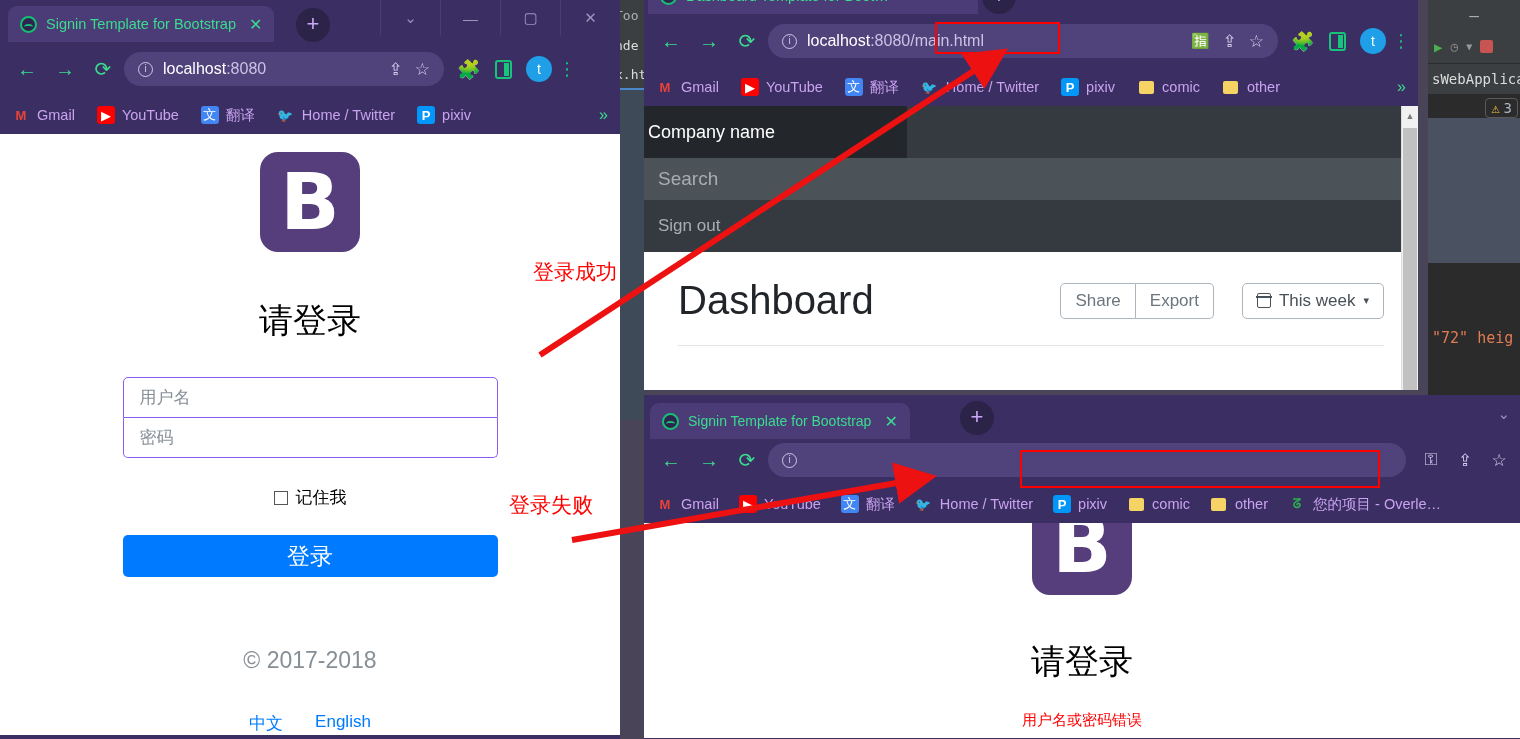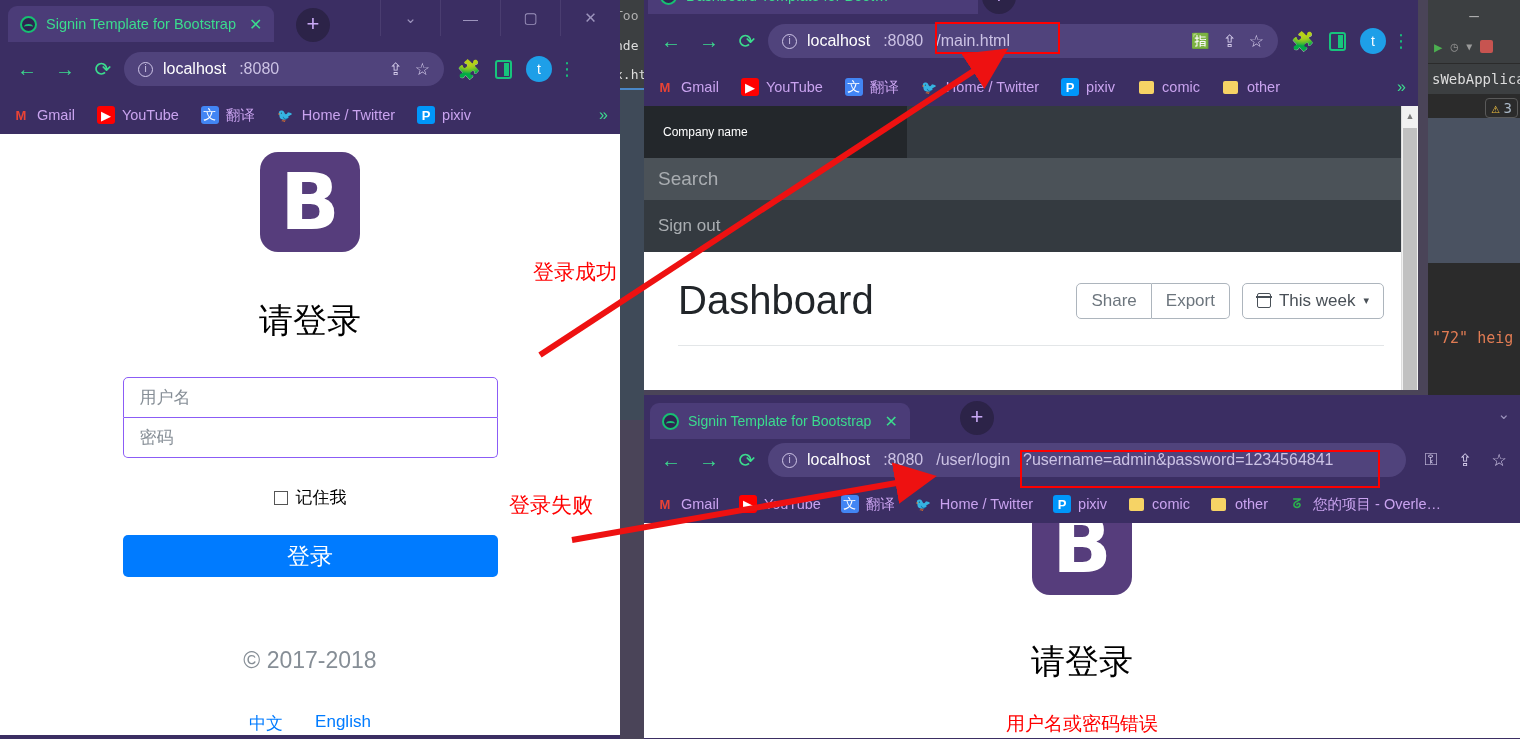--- a/index.html
+++ b/index.html
@@ -52,7 +52,7 @@
     color:#cfc6e8;font-size:10px;line-height:12px;text-align:center;flex:none;
   }
   .urltext{white-space:nowrap;overflow:hidden;}
-  .urltext .dim{color:#cbc2e4;padding-left:13px;}
+  .urltext .dim{color:#cbc2e4;}
   .obicons{margin-left:auto;display:flex;gap:12px;align-items:center;color:#d8d0ee;font-size:17px;}
   .tbicons{display:flex;gap:12px;align-items:center;padding-left:10px;}
   .tbicon{width:22px;height:22px;display:flex;align-items:center;justify-content:center;

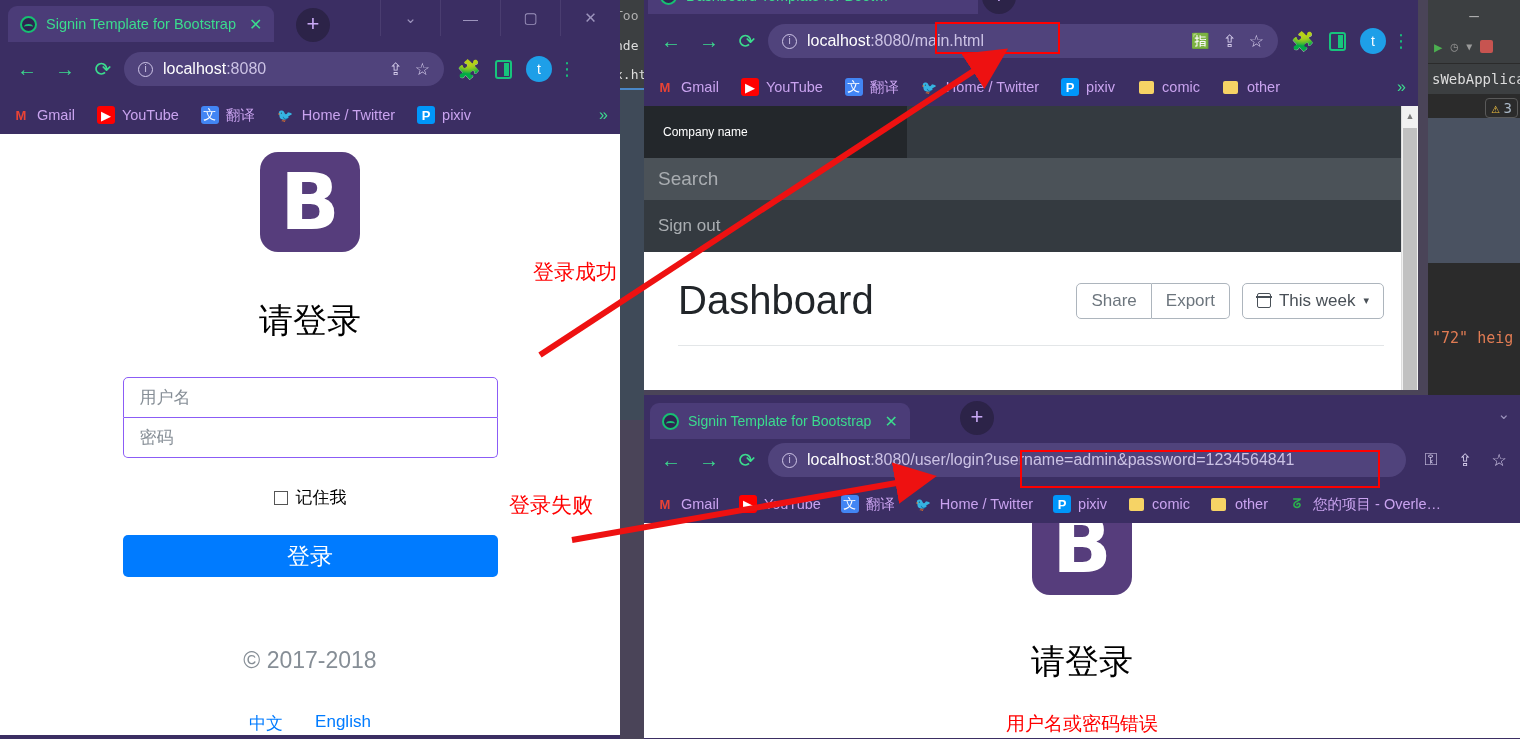--- a/index.html
+++ b/index.html
@@ -105,8 +105,8 @@
 
   
   .dash-nav{height:52px;background:#343a40;display:flex;align-items:center;}
-  .dash-brand{width:263px;height:52px;background:#23272b;color:#fff;font-size:12px;
-              display:flex;align-items:center;padding-left:19px;}
+  .dash-brand{width:263px;height:52px;background:#23272b;color:#fff;font-size:18px;
+              display:flex;align-items:center;padding-left:4px;}
   .dash-search{height:42px;background:#4b5258;color:#a9adb1;font-size:19px;
                display:flex;align-items:center;padding-left:14px;}
   .dash-signout{height:52px;background:#343a40;color:#a9adb1;font-size:17px;

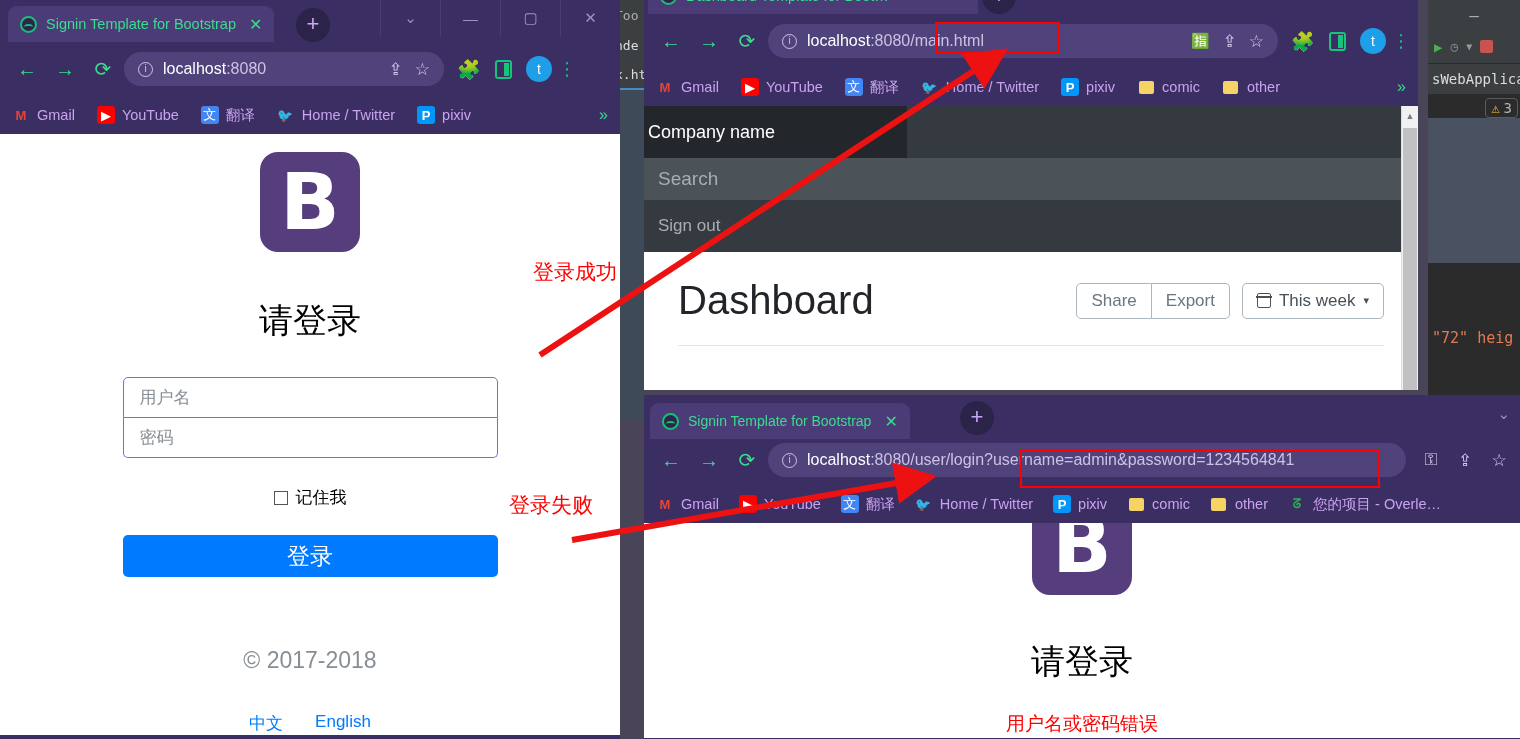--- a/index.html
+++ b/index.html
@@ -114,7 +114,7 @@
   .dash-body{background:#fff;padding:26px 34px 0 34px;}
   .dash-head{display:flex;align-items:center;justify-content:space-between;}
   .dash-title{font-size:40px;color:#212529;font-weight:400;}
-  .dash-actions{display:flex;gap:12px;align-items:center;}
+  .dash-actions{display:flex;gap:28px;align-items:center;}
   .btngroup{display:flex;}
   .btn-o{border:1px solid #adb5bd;background:#fff;color:#6c757d;font-size:17px;
          padding:7px 14px;font-family:"Liberation Sans",sans-serif;}

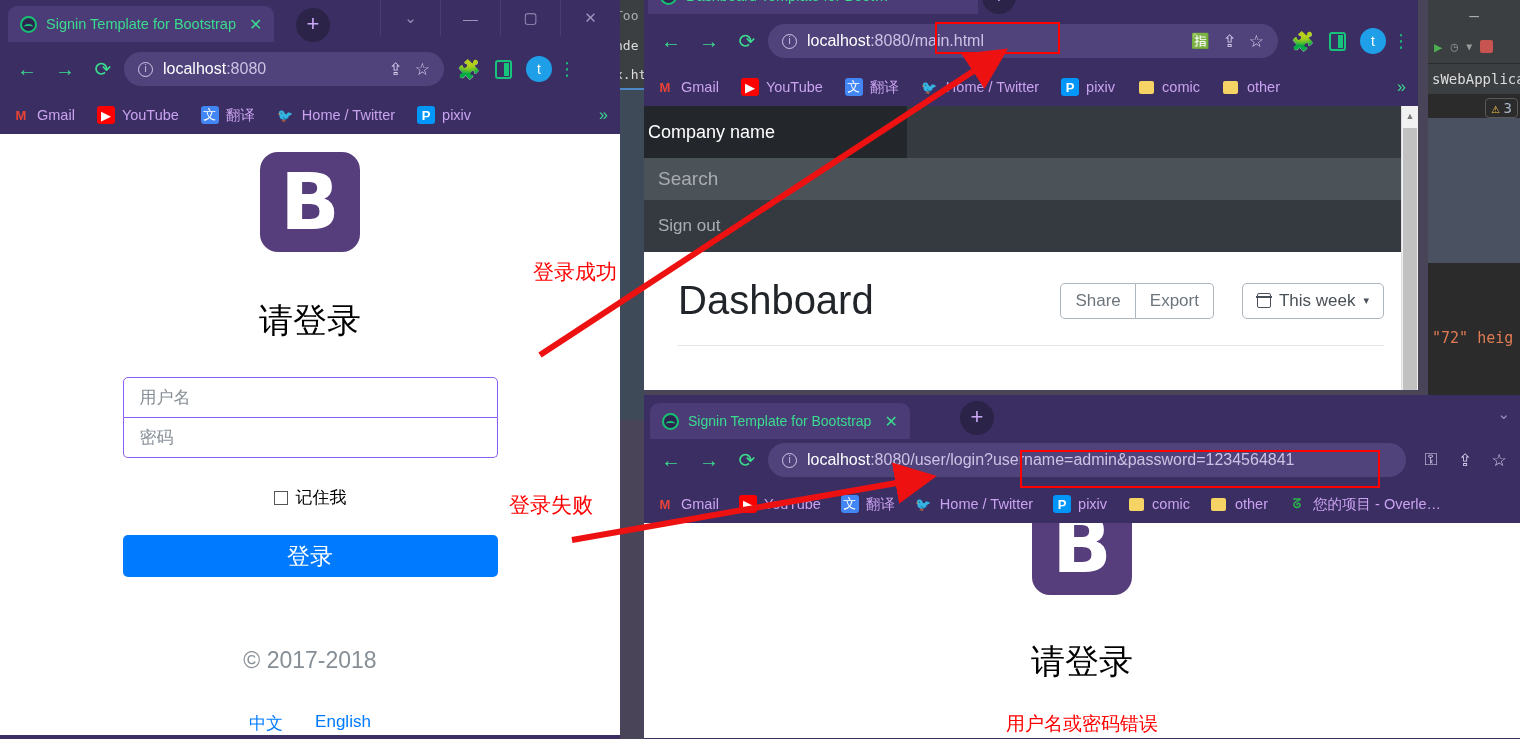--- a/index.html
+++ b/index.html
@@ -387,7 +387,6 @@
       <div class="navbtn">⟳</div>
       <div class="omnibox" style="max-width:660px;">
         <span class="infoico">i</span>
-        <span class="urltext"><span>localhost</span><span class="dim">:8080</span><span class="dim">/user/login</span><span class="dim">?username=admin&amp;password=1234564841</span></span>
       </div>
       <div class="tbicons">
         <div class="tbicon">⚿</div>

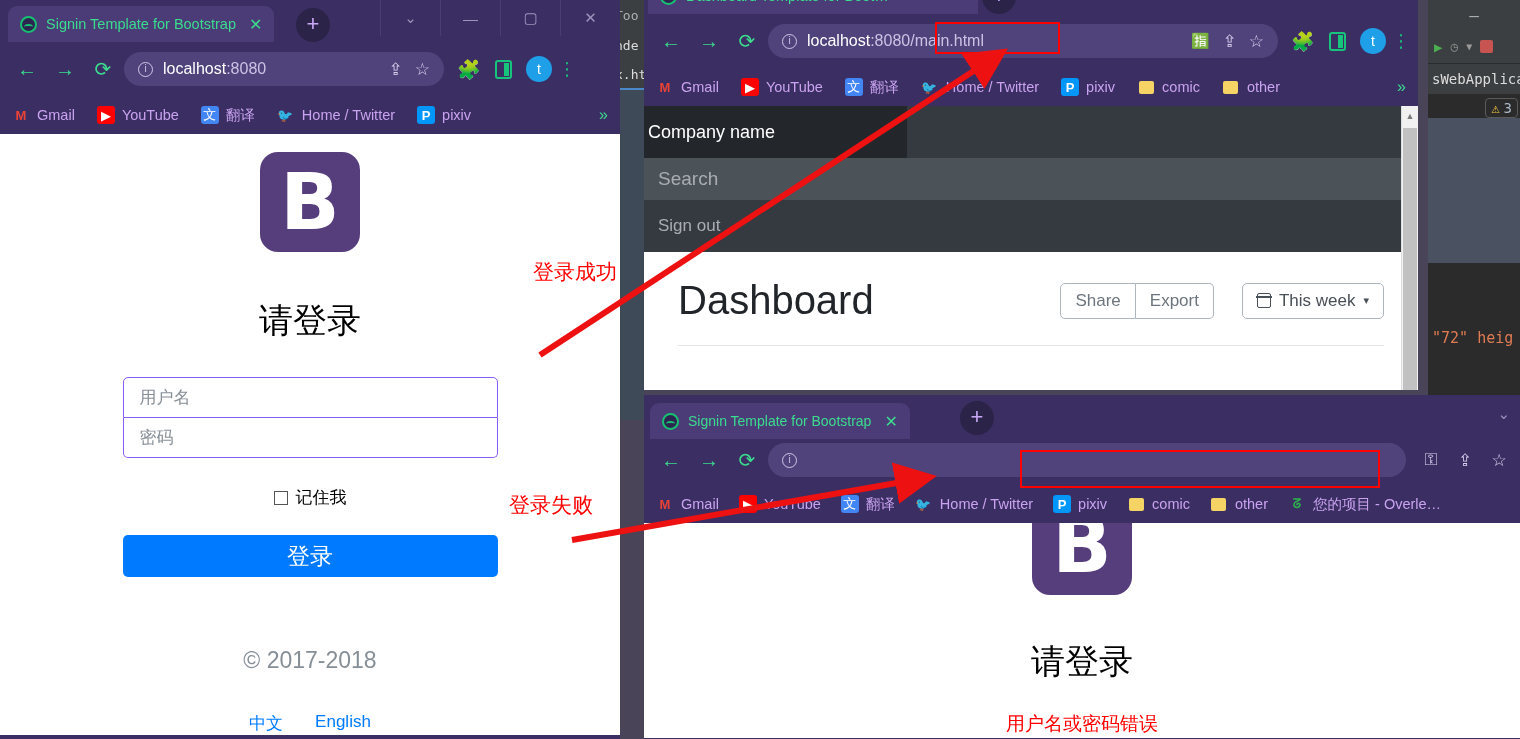--- a/index.html
+++ b/index.html
@@ -86,7 +86,7 @@
     font-family:"DejaVu Sans", sans-serif;
   }
   .pls{font-size:34px;color:#000;font-weight:400;}
-  .err{color:#ff0000;font-size:19px;}
+  .err{color:#ff0000;font-size:15px;}
   .finput{
     width:375px;height:56px;border:1px solid #8b5cf6;background:#fff;
     display:flex;align-items:center;padding:0 16px;color:#868e96;font-size:17px;

